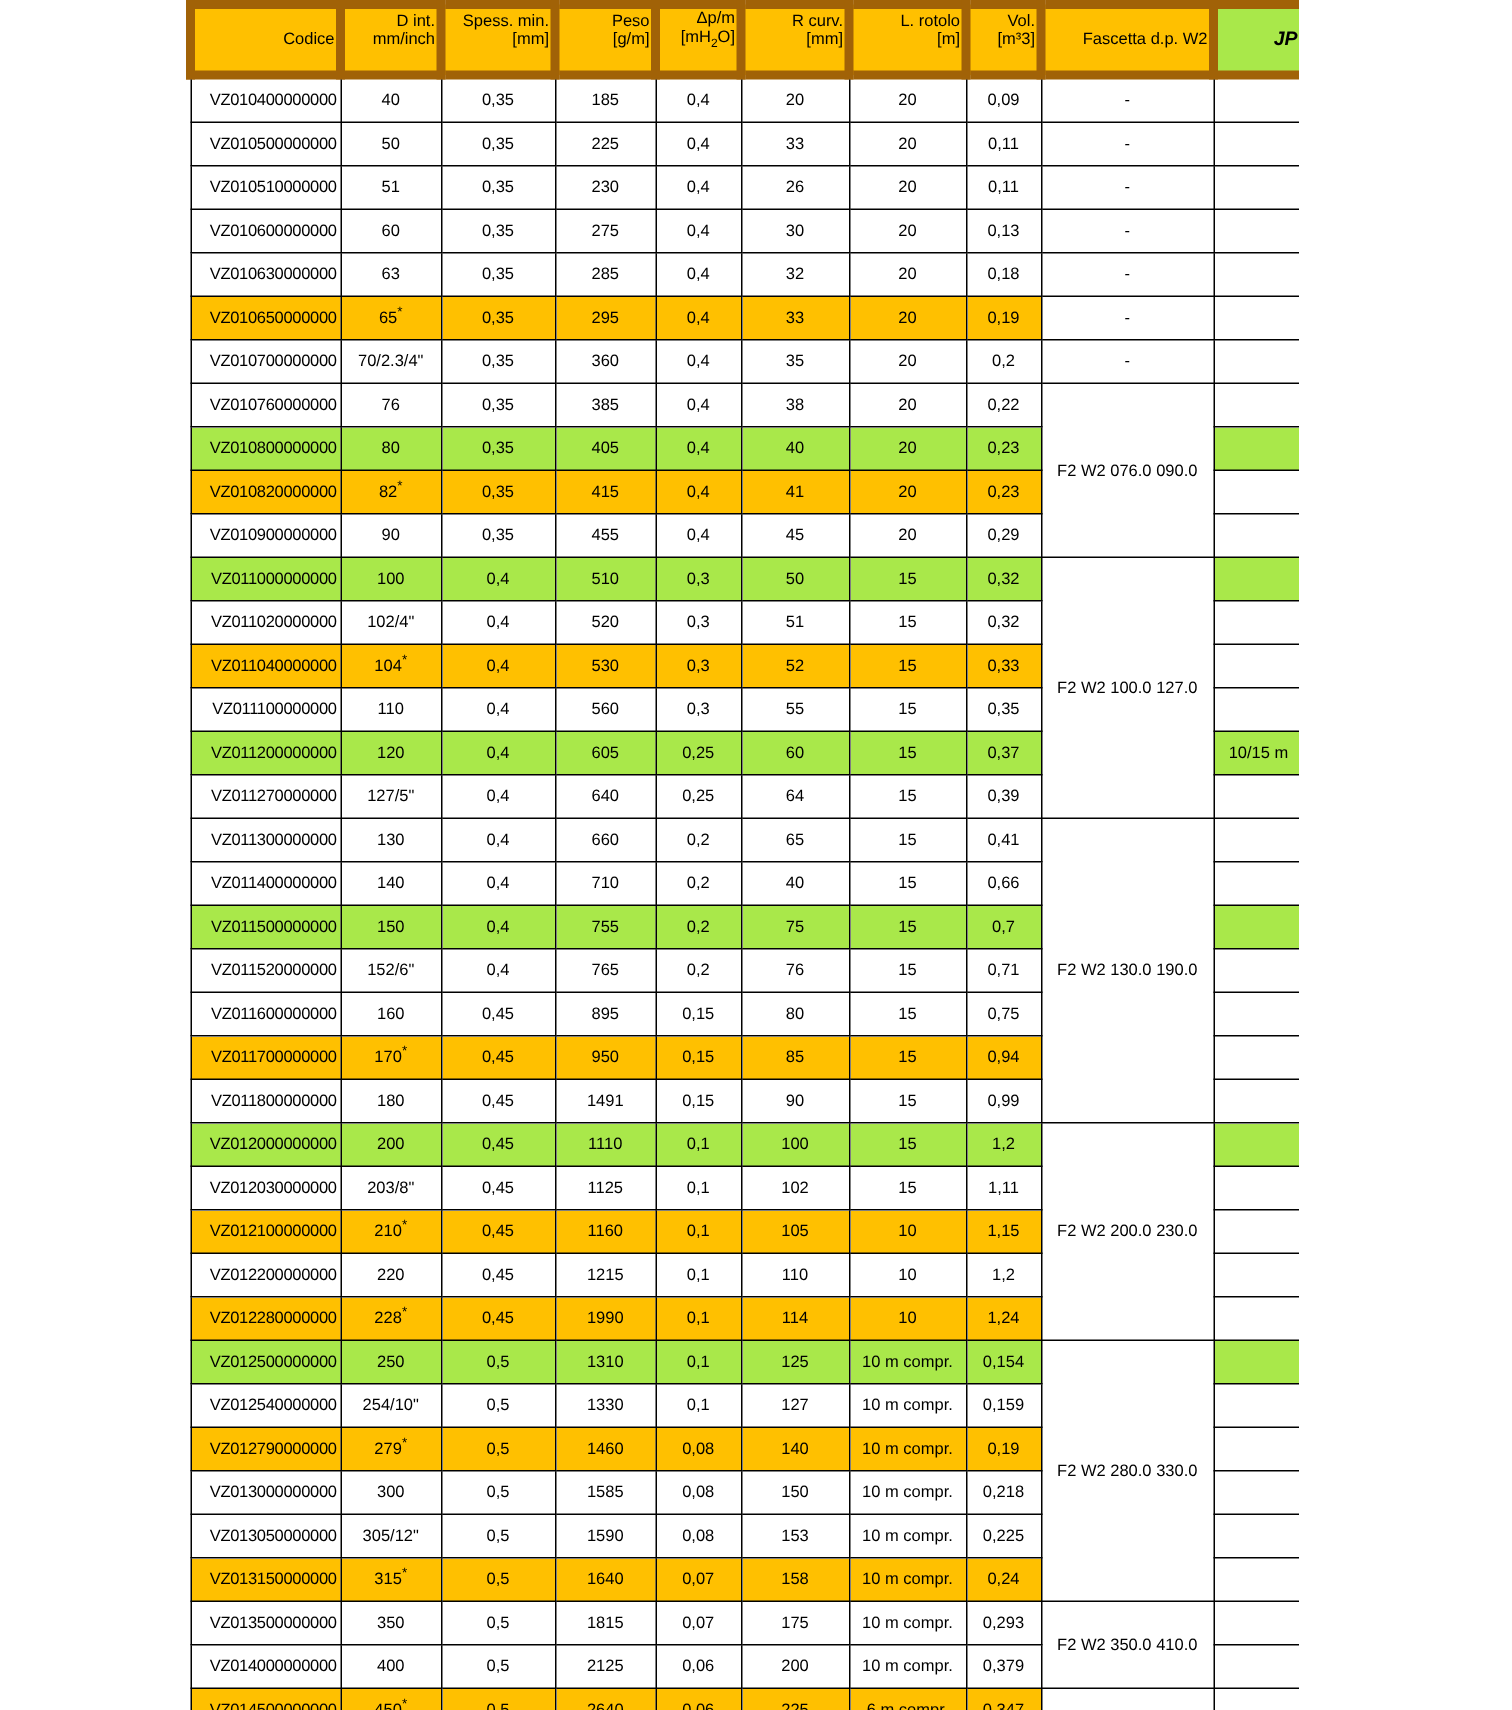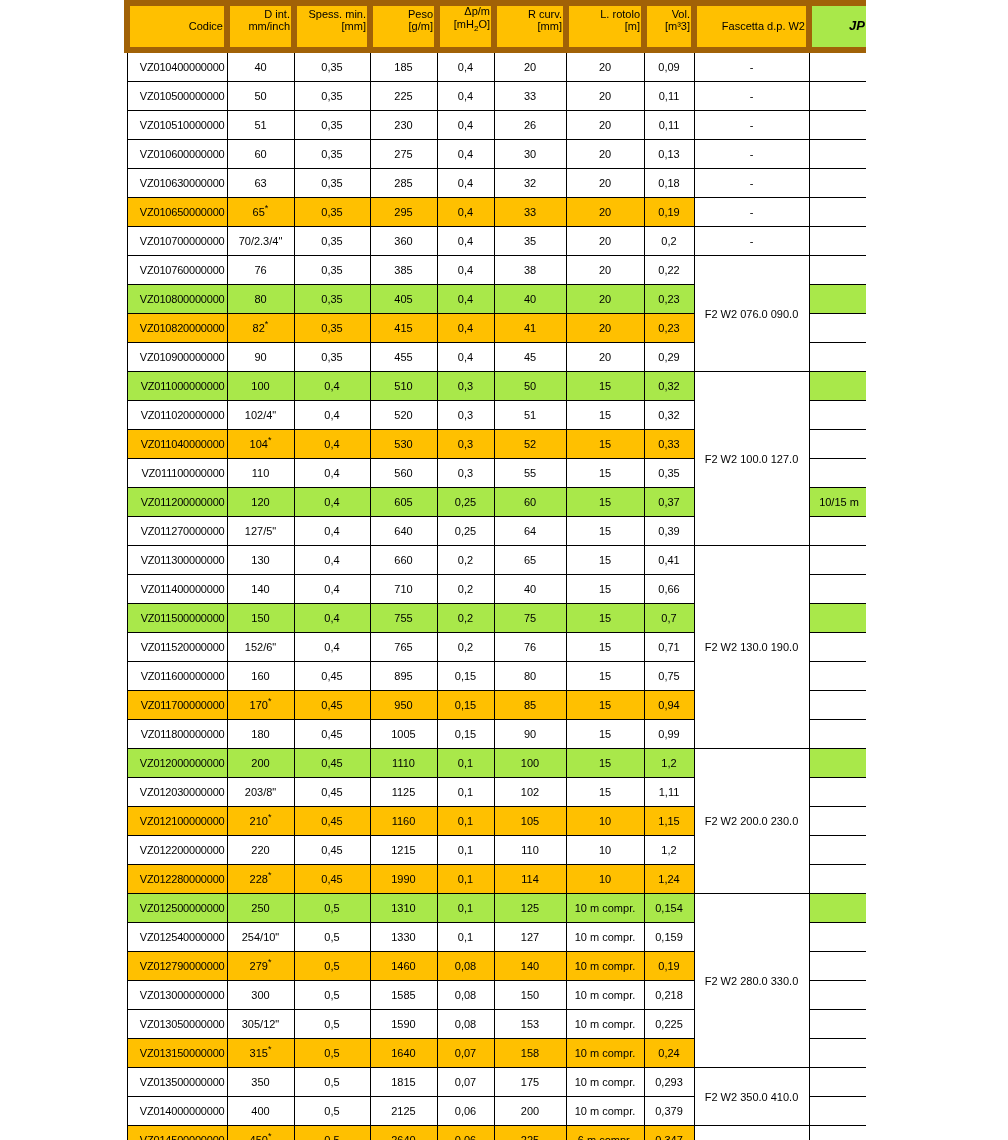--- a/index.html
+++ b/index.html
@@ -433,7 +433,7 @@
           <td class="code">VZ011800000000</td>
           <td>180</td>
           <td>0,45</td>
-          <td>1005</td>
+          <td>1491</td>
           <td>0,15</td>
           <td>90</td>
           <td>15</td>

